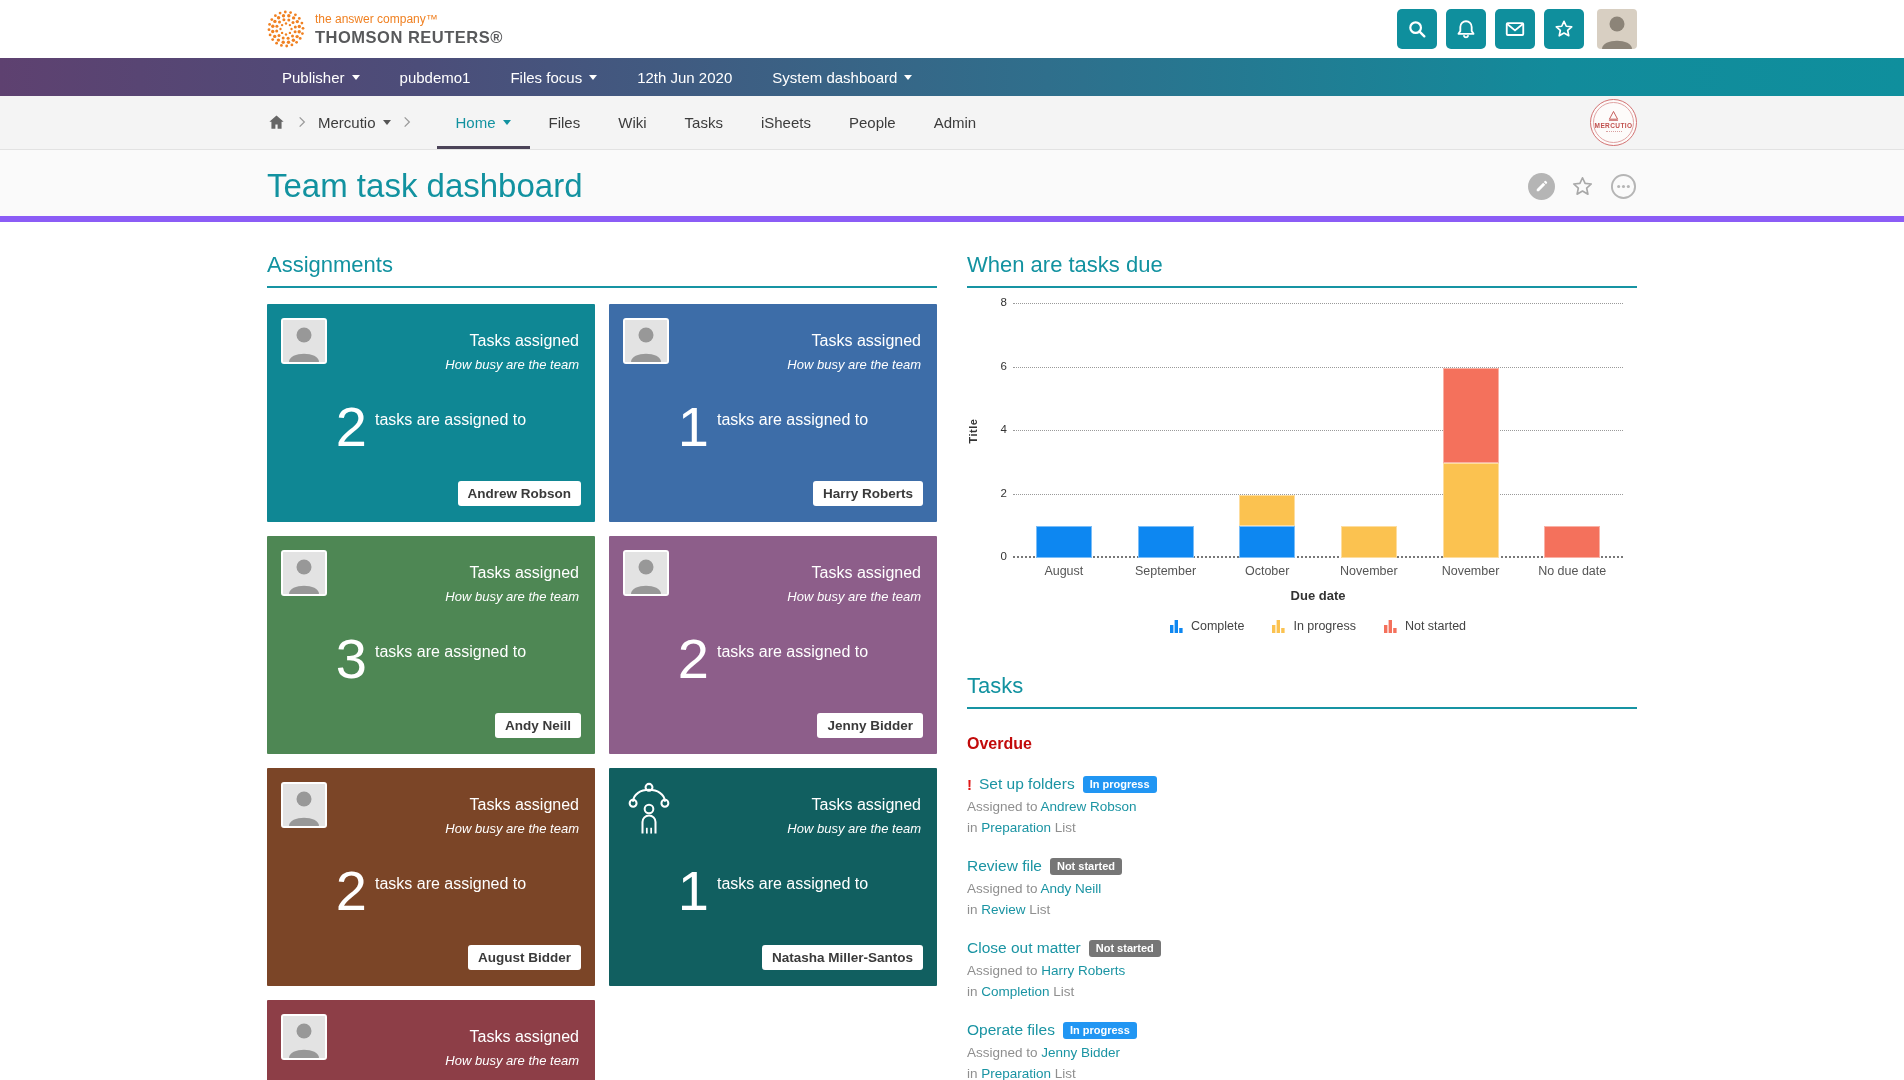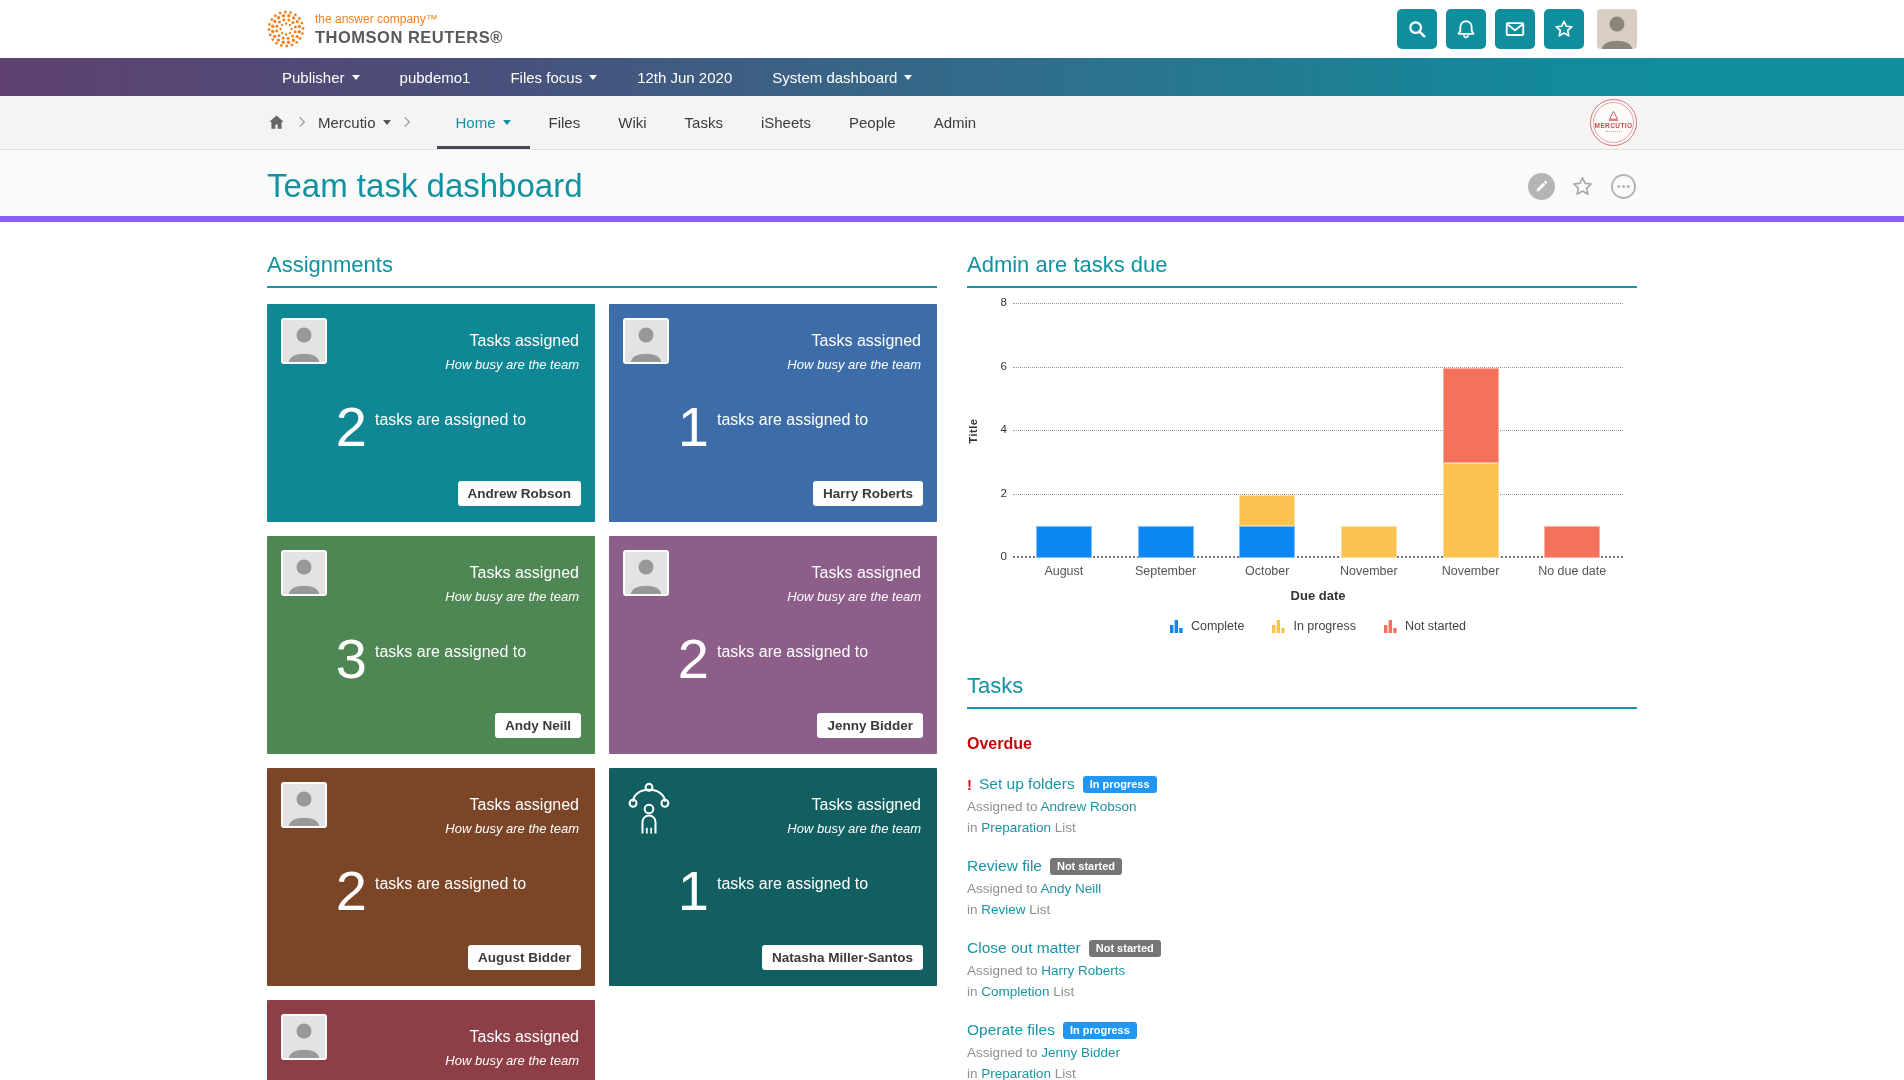--- a/index.html
+++ b/index.html
@@ -465,7 +465,7 @@
     </section>
 
     <section class="col">
-      <h2 class="sec-h">Admin are tasks due</h2>
+      <h2 class="sec-h">When are tasks due</h2>
       <div class="chart" id="chart">
         <div class="plot" id="plot">
           <div class="ylabel" id="ylabel">Title</div>

